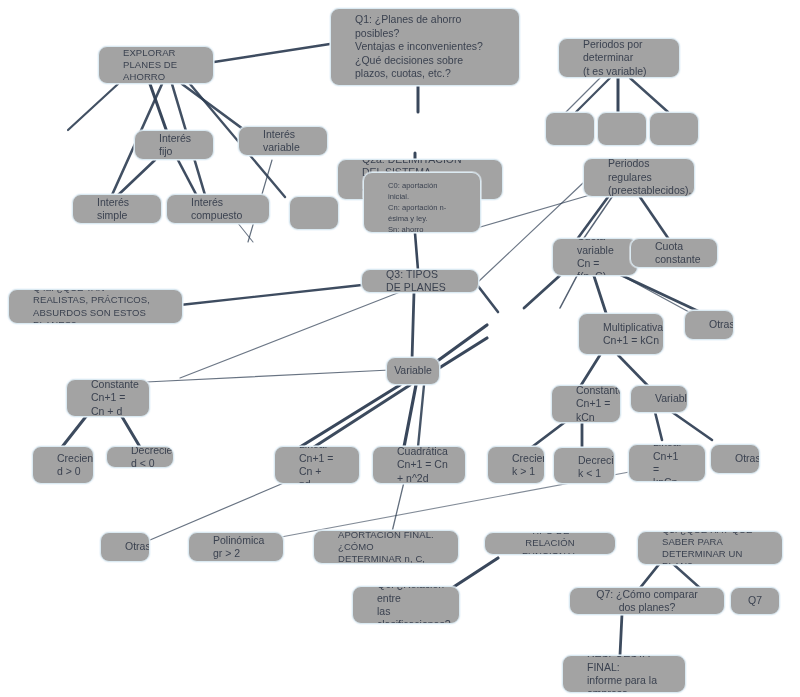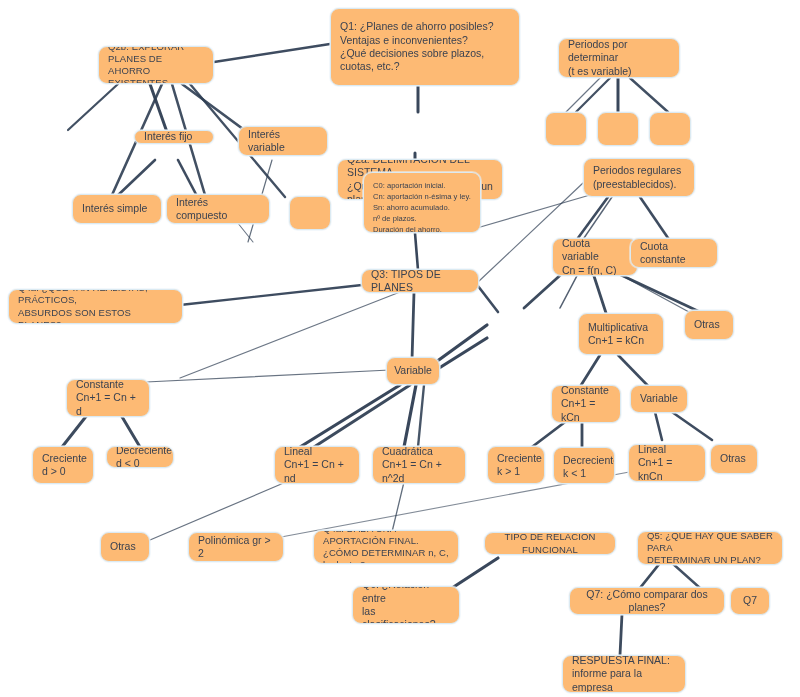--- a/index.html
+++ b/index.html
@@ -23,14 +23,14 @@
   .node{
     position:absolute;
     box-sizing:border-box;
-    background:#fdba74;
+    background:#a3a3a3;
     border:1px solid #dbeaf2;
     border-radius:9px;
     color:#3b4250;
     display:flex;
     align-items:center;
     justify-content:flex-start;
-    padding:5px 9px;
+    padding:5px 24px;
     overflow:hidden;
     line-height:1.28;
     white-space:pre-line;

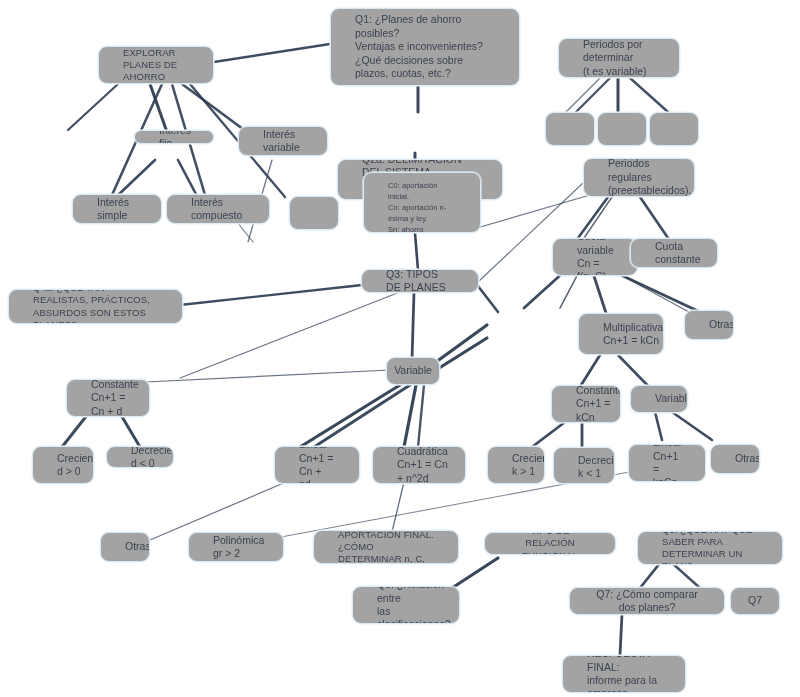--- a/index.html
+++ b/index.html
@@ -147,7 +147,7 @@
 (t es variable)</div>
 
 
-  <div class="node n-md" style="left:134px;top:130px;width:80px;height:14px;">Interés fijo</div>
+  <div class="node n-md" style="left:134px;top:130px;width:80px;height:30px;">Interés fijo</div>
 
   <div class="node n-md" style="left:238px;top:126px;width:90px;height:30px;">Interés variable</div>
 

